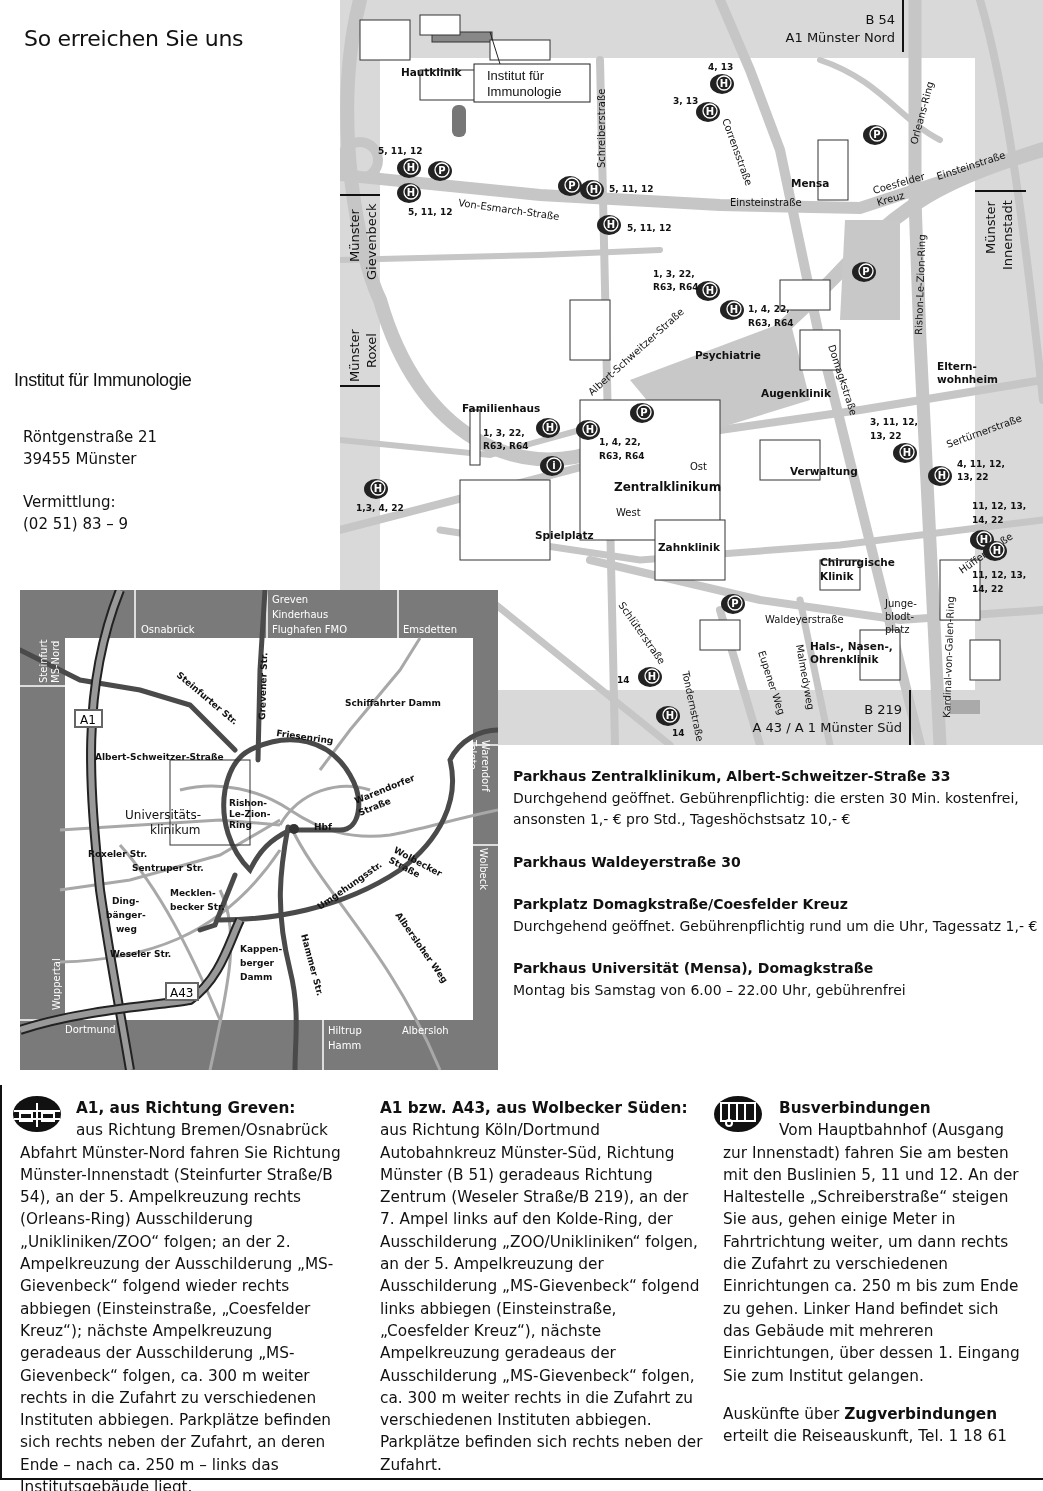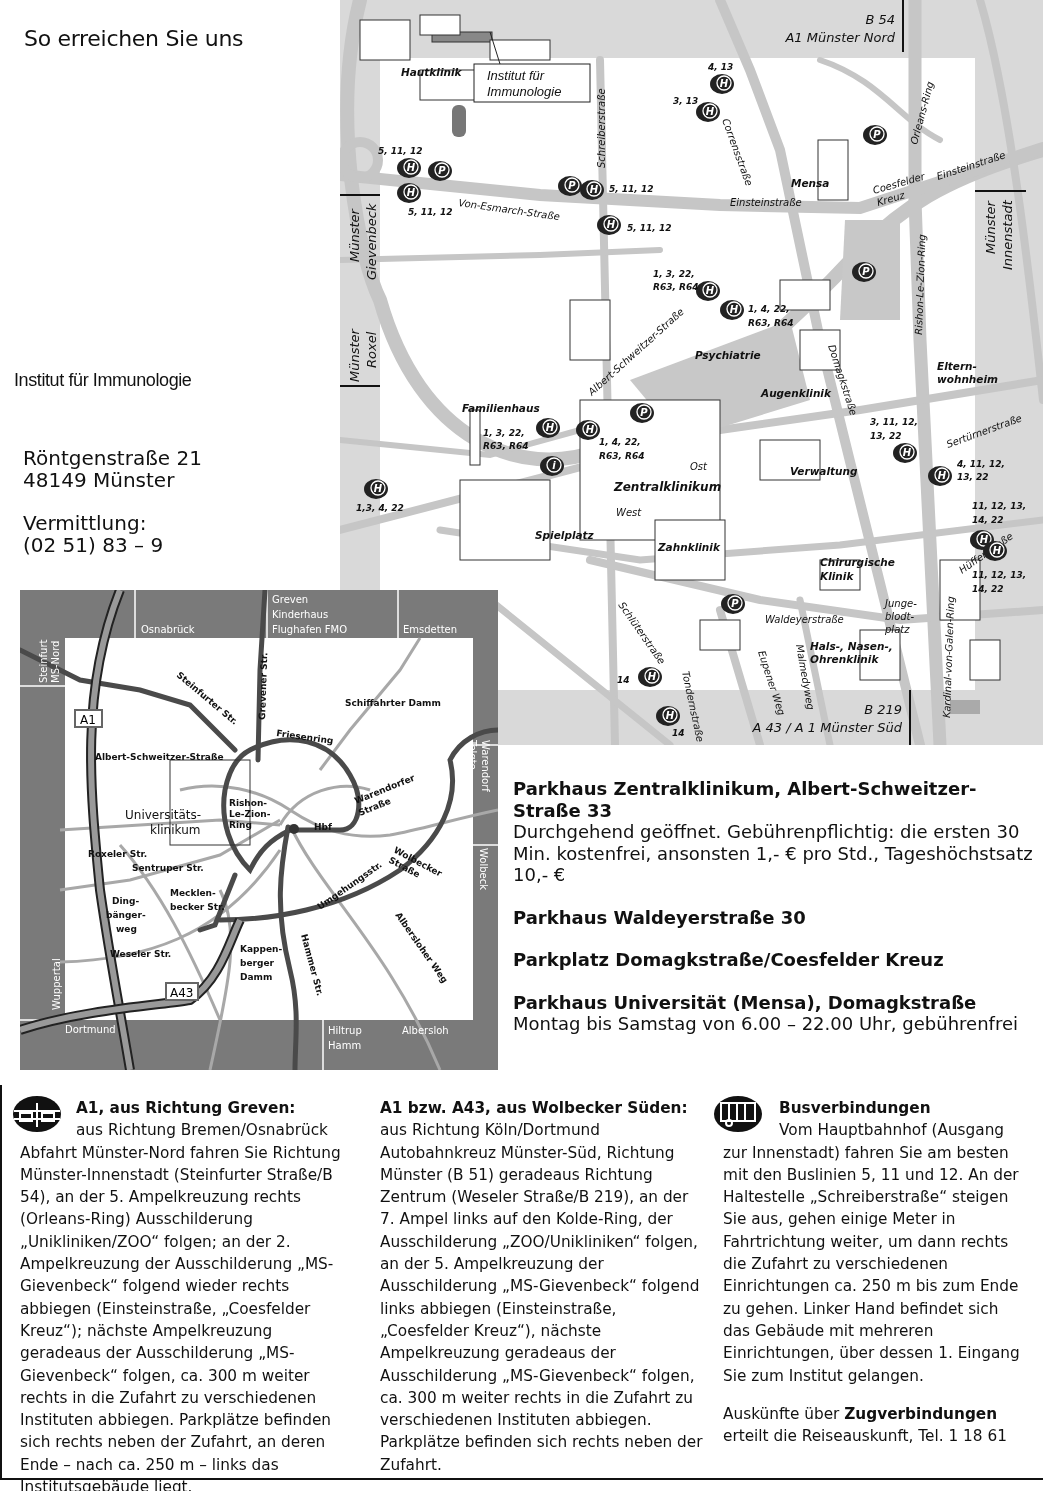--- a/index.html
+++ b/index.html
@@ -9,7 +9,7 @@
   #inst-name { left:14px; top:370px; font-family:"Liberation Sans", sans-serif; font-size:18px; letter-spacing:-0.4px; }
   .addr { left:23px; font-size:20px; line-height:22px;margin-top:21px; }
   
-  #campus-map { left:340px; top:0; width:641px; height:745px;font-style:italic; }
+  #campus-map { left:340px; top:0; width:641px; height:745px; }
   #campus-map svg, #city-map svg { display:block; }
   .lbl { font-family:"DejaVu Sans", sans-serif; fill:#111; }
   .lb { font-weight:bold; font-size:10.5px; }

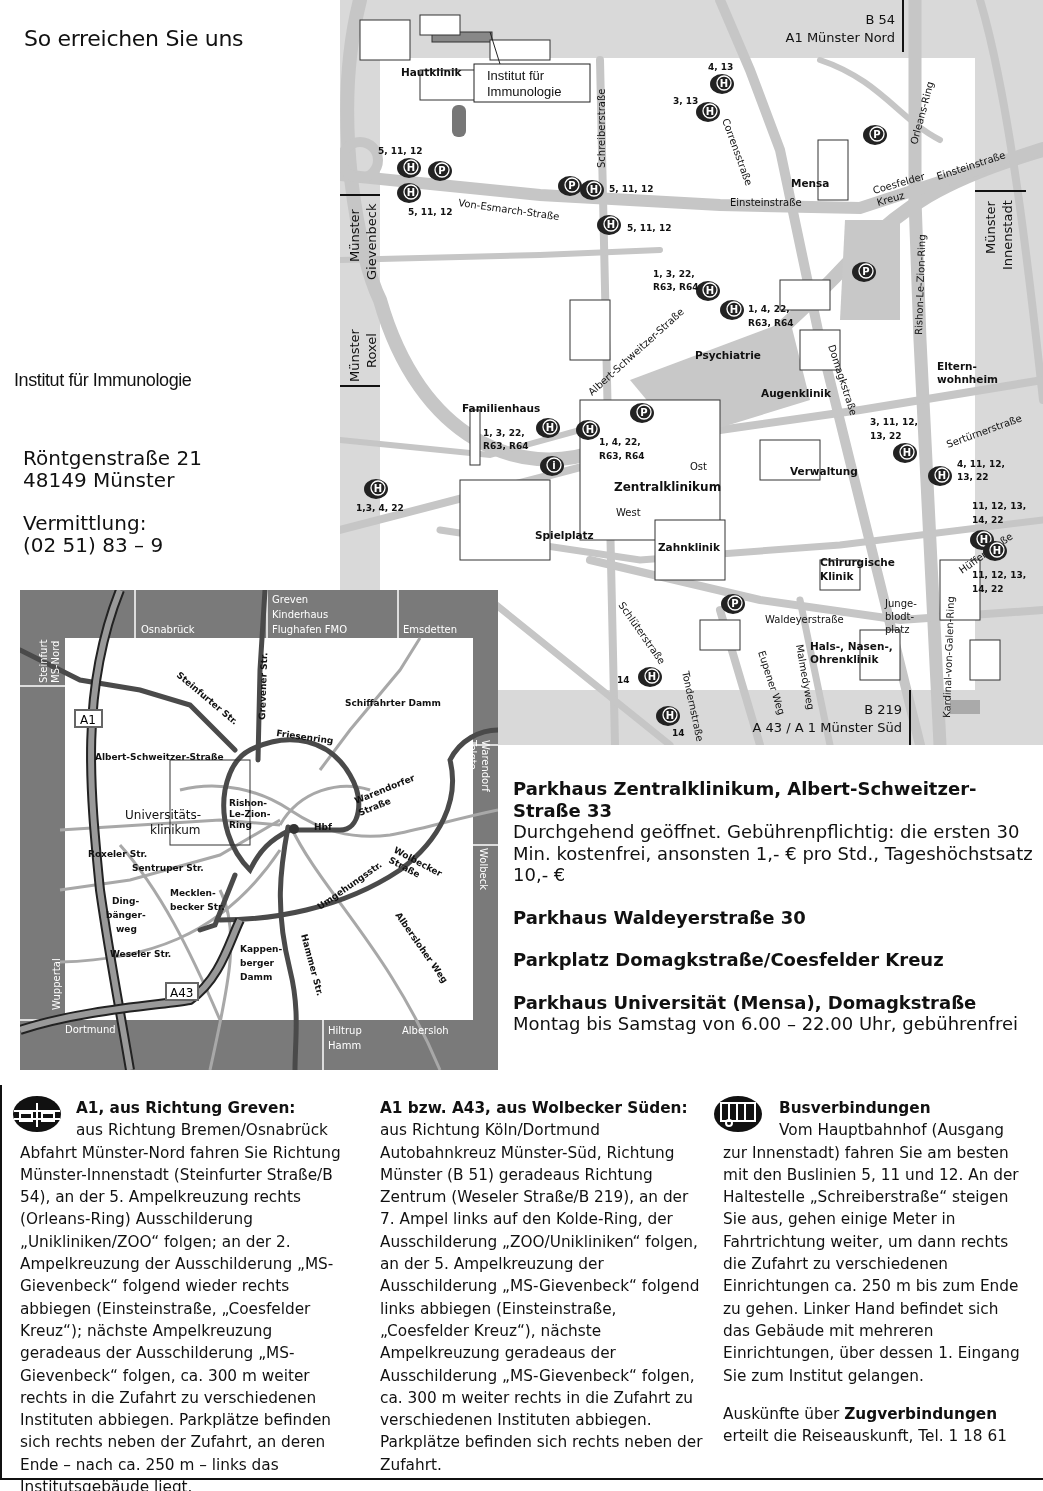--- a/index.html
+++ b/index.html
@@ -7,7 +7,7 @@
   .abs { position:absolute; }
   #page-title { left:24px; top:26px; font-size:22px; font-weight:400; letter-spacing:-0.3px; }
   #inst-name { left:14px; top:370px; font-family:"Liberation Sans", sans-serif; font-size:18px; letter-spacing:-0.4px; }
-  .addr { left:23px; font-size:20px; line-height:22px;margin-top:21px; }
+  .addr { left:23px; font-size:15px; line-height:22px; }
   
   #campus-map { left:340px; top:0; width:641px; height:745px; }
   #campus-map svg, #city-map svg { display:block; }

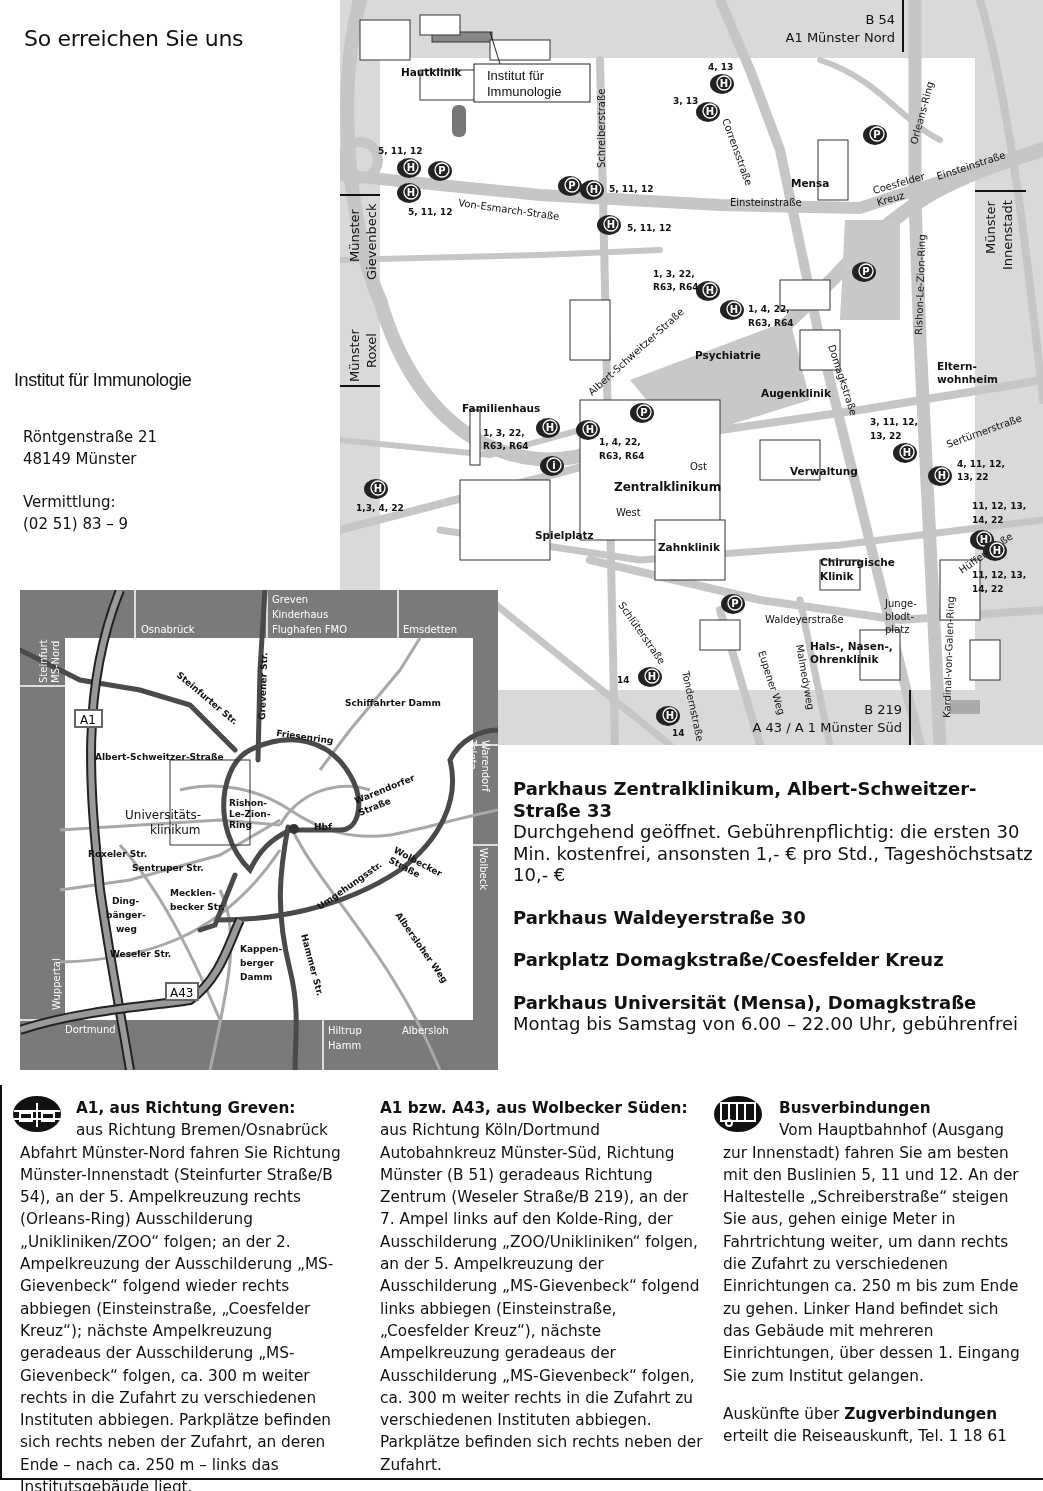--- a/index.html
+++ b/index.html
@@ -43,7 +43,7 @@
 
 <div id="inst-name" class="abs">Institut für Immunologie</div>
 <div class="abs addr" style="top:426px">Röntgenstraße 21</div>
-<div class="abs addr" style="top:448px">48149 Münster</div>
+<div class="abs addr" style="top:448px">39455 Münster</div>
 <div class="abs addr" style="top:491px">Vermittlung:</div>
 <div class="abs addr" style="top:513px">(02 51) 83 – 9</div>
 

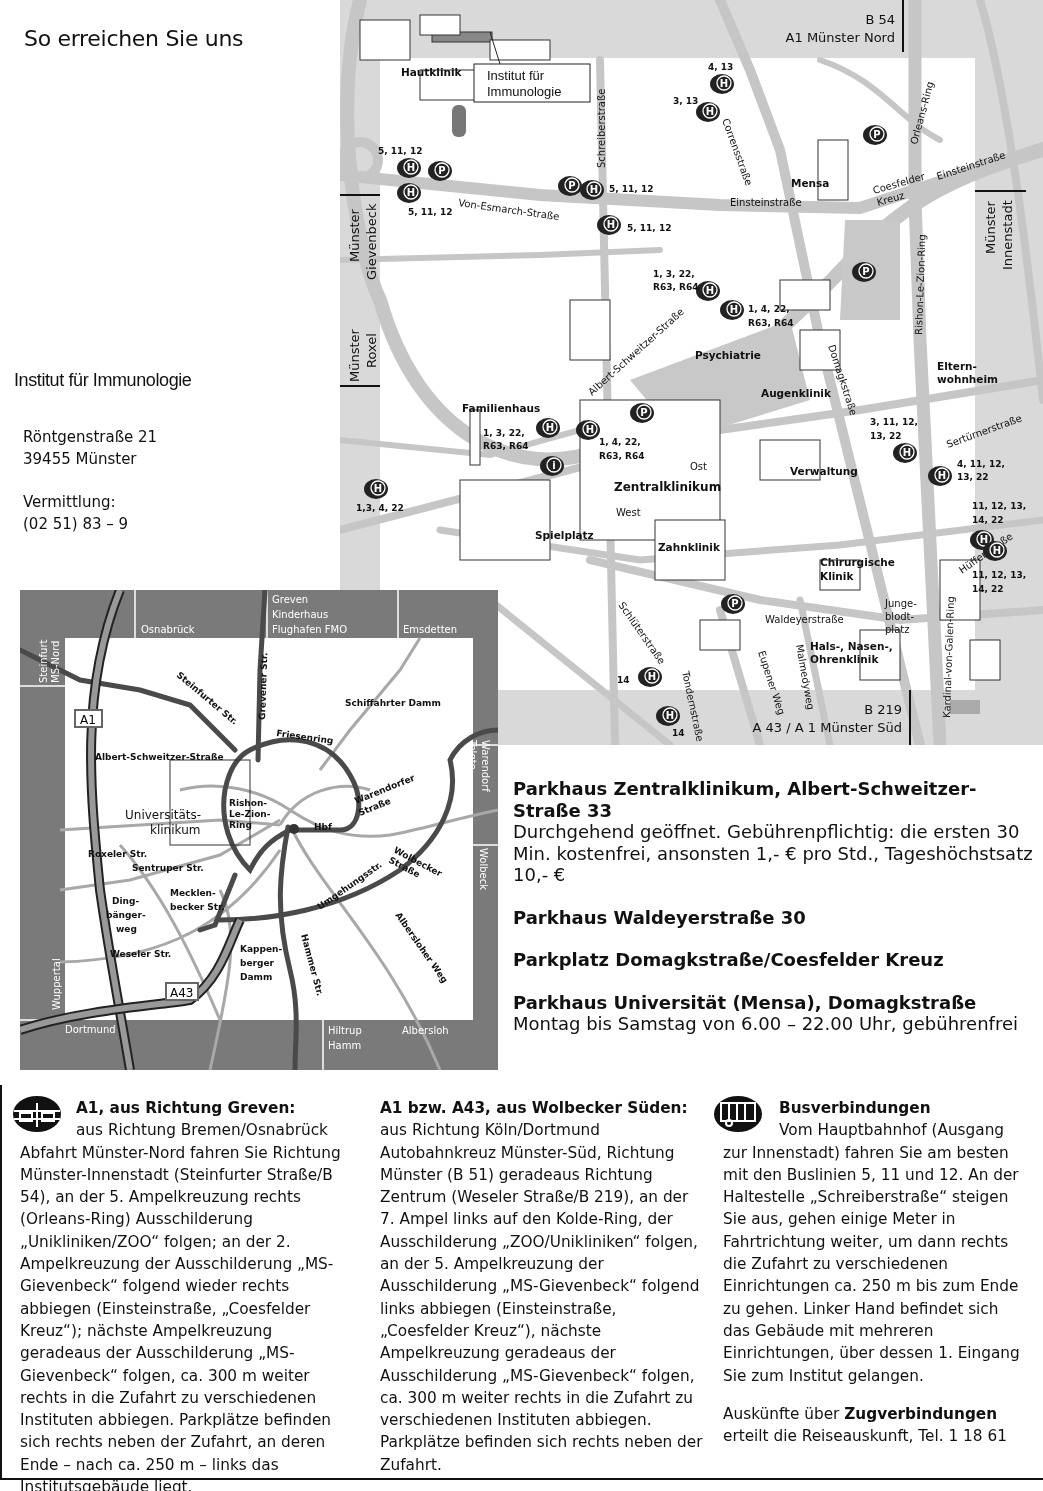--- a/index.html
+++ b/index.html
@@ -22,7 +22,7 @@
   .city-lb { font-family:"DejaVu Sans", sans-serif; font-size:9px; font-weight:bold; fill:#111; }
   .city-edge { font-family:"DejaVu Sans", sans-serif; font-size:10px; fill:#fff; }
   
-  #parking { left:513px; top:766px; width:525px; font-size:18px; line-height:21.5px;margin-top:12px; }
+  #parking { left:513px; top:766px; width:525px; font-size:14px; line-height:21.5px; }
   .park-block { margin-bottom:21px; }
   .park-title { font-weight:bold; }
   

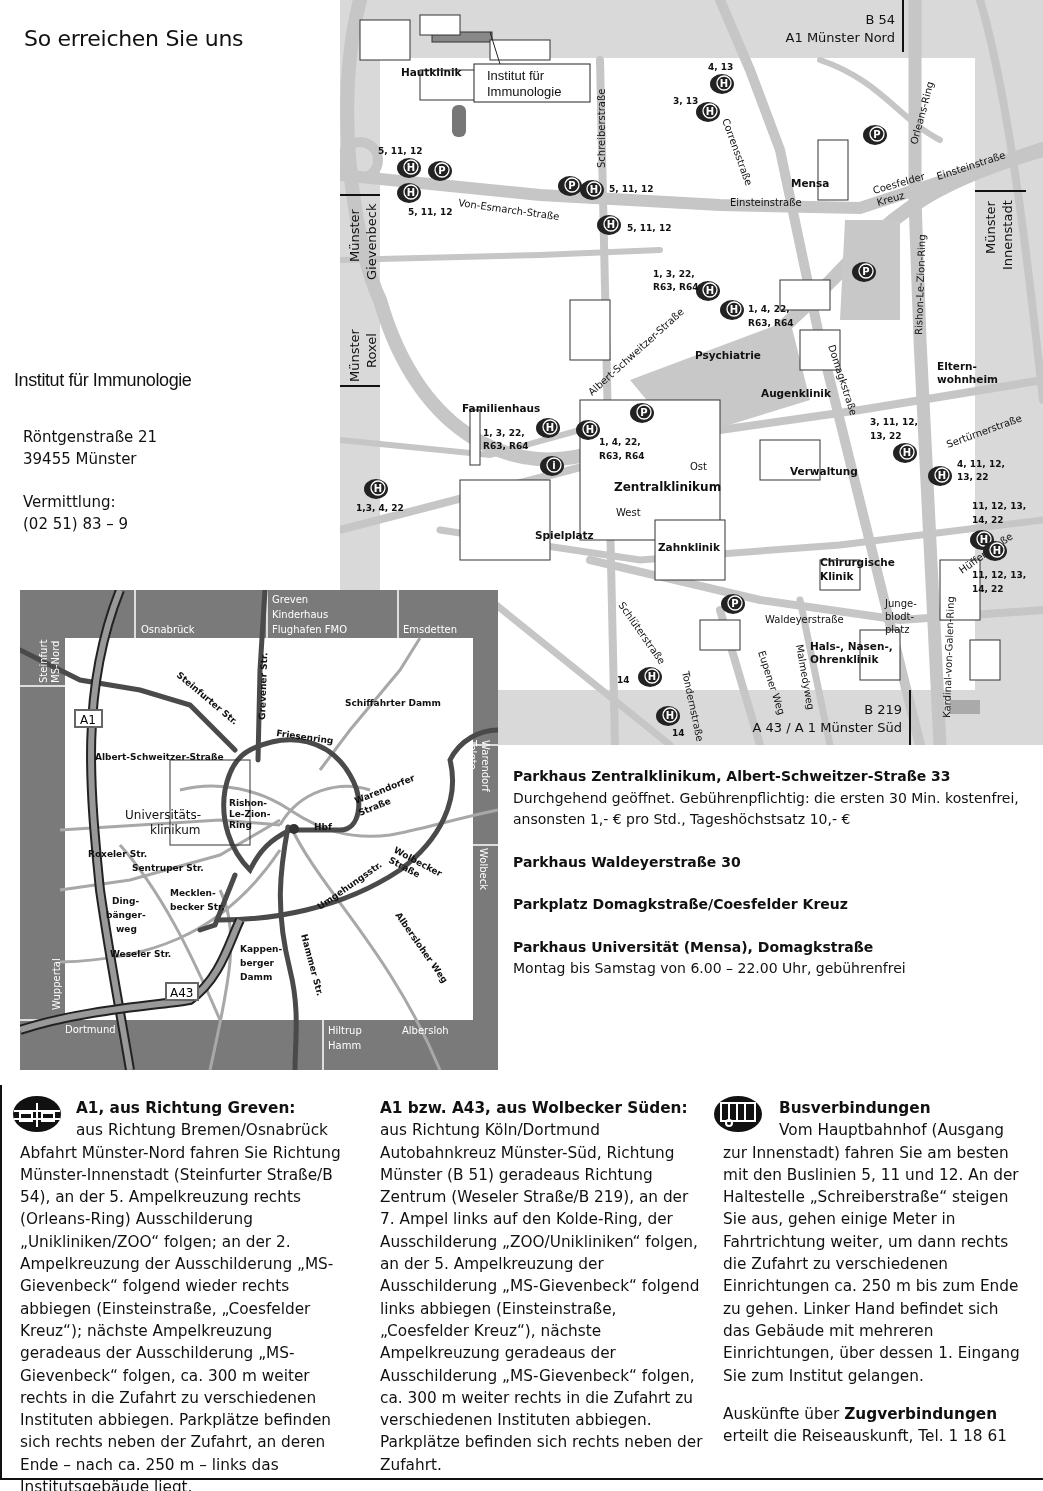--- a/index.html
+++ b/index.html
@@ -435,6 +435,7 @@
   </div>
   <div class="park-block">
     <div class="park-title">Parkplatz Domagkstraße/Coesfelder Kreuz</div>
+    <div>Durchgehend geöffnet. Gebührenpflichtig rund um die Uhr, Tagessatz 1,- €</div>
   </div>
   <div class="park-block">
     <div class="park-title">Parkhaus Universität (Mensa), Domagkstraße</div>

